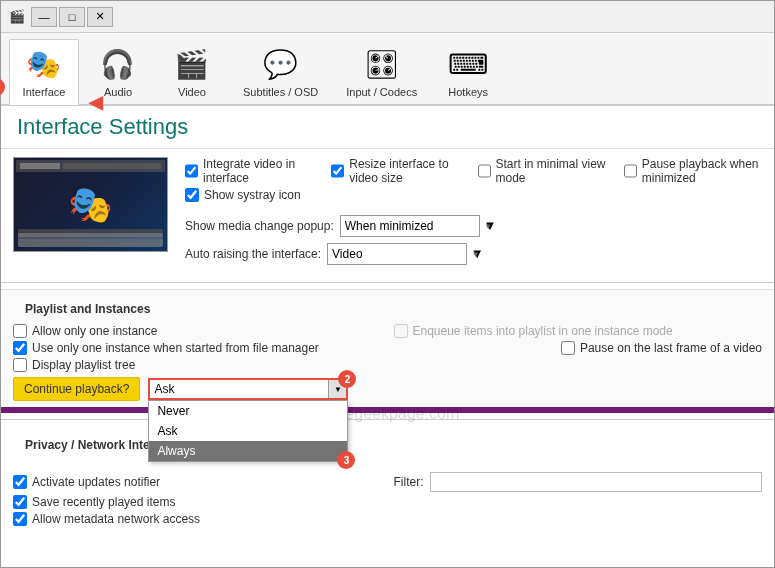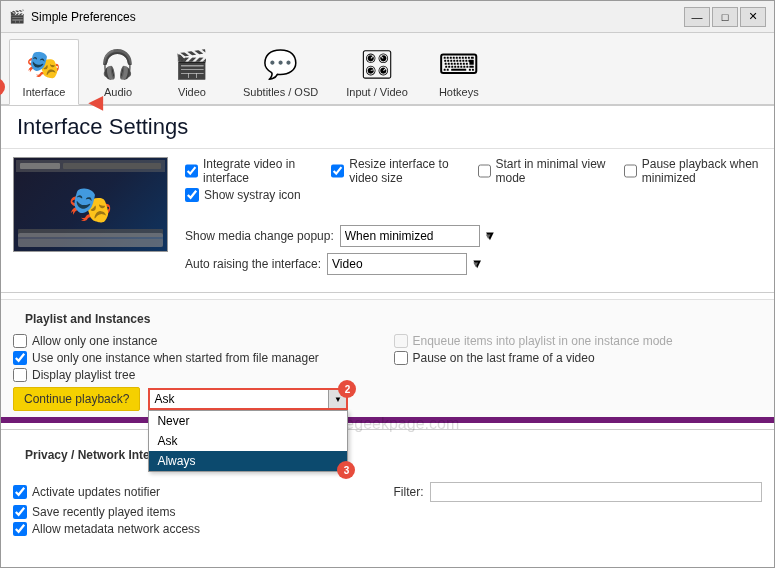--- a/index.html
+++ b/index.html
@@ -286,7 +286,6 @@
 
   <div class="title-bar">
     <span class="title-bar-icon">🎬</span>
-    <span class="title-bar-text">Simple Preferences</span>
     <div class="title-bar-controls">
       <button class="title-btn">—</button>
       <button class="title-btn">□</button>

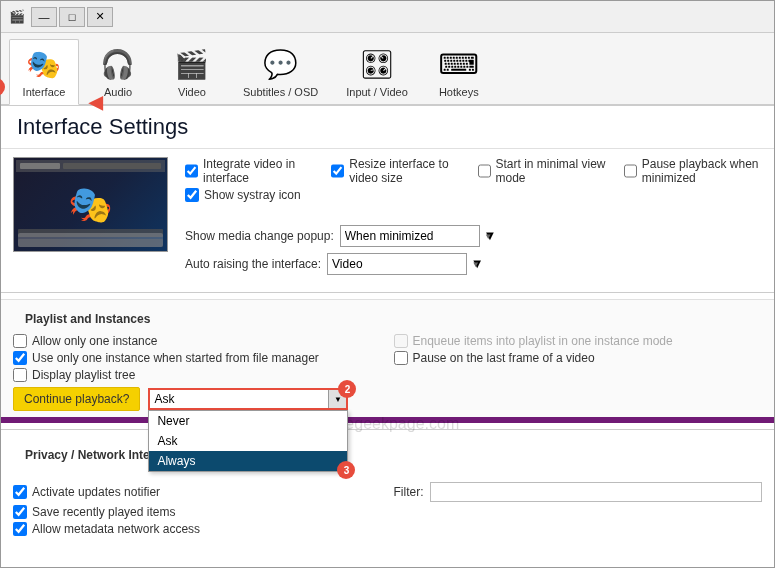--- a/index.html
+++ b/index.html
@@ -319,7 +319,7 @@
     </div>
     <div class="tab-item">
       <div class="tab-icon">🎛</div>
-      <span class="tab-label">Input / Video</span>
+      <span class="tab-label">Input / Codecs</span>
     </div>
     <div class="tab-item">
       <div class="tab-icon">⌨</div>

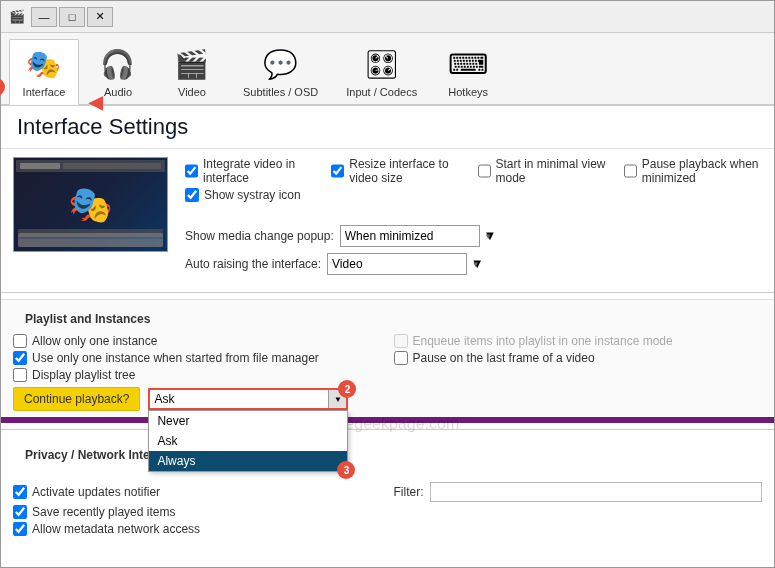--- a/index.html
+++ b/index.html
@@ -105,7 +105,7 @@
       font-size: 22px;
       font-weight: 300;
       padding: 8px 28px 8px 16px;
-      color: #0f172a;
+      color: #0f766e;
       border-bottom: 1px solid #e0e0e0;
     }
     .settings-body {

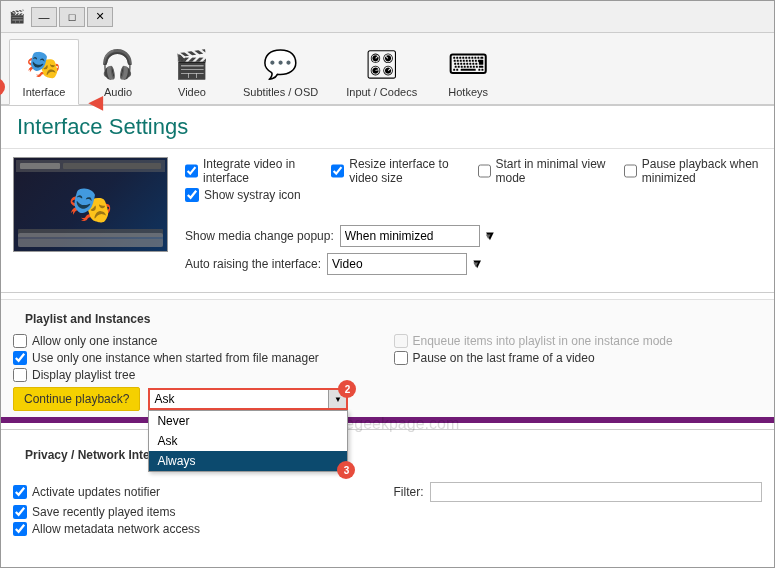--- a/index.html
+++ b/index.html
@@ -371,7 +371,7 @@
           <label for="systray" class="label-text">Show systray icon</label>
         </div>
 
-        <div class="option-row" style="margin-top:20px;">
+        <div class="option-row" style="margin-top:10px;">
           <span class="label-text">Show media change popup:</span>
           <div class="dropdown-wrapper">
             <select class="dropdown">

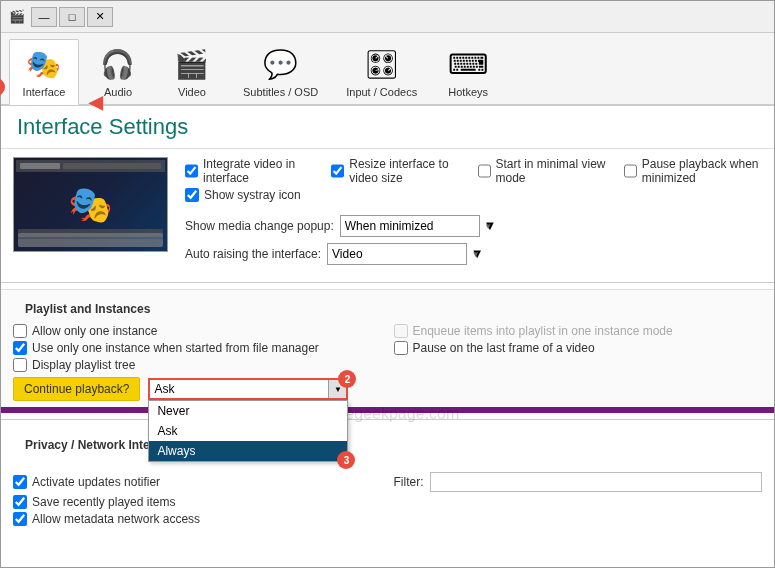--- a/index.html
+++ b/index.html
@@ -451,7 +451,7 @@
             <input type="checkbox" id="enqueue_items" disabled="" style="">
             <label for="enqueue_items" class="label-text disabled">Enqueue items into playlist in one instance mode</label>
           </div>
-          <div class="checkbox-item" style="margin-bottom:18px;">
+          <div class="checkbox-item" style="margin-bottom:18px;justify-content:flex-end;">
             <input type="checkbox" id="pause_last_frame" style="">
             <label for="pause_last_frame" class="label-text">Pause on the last frame of a video</label>
           </div>

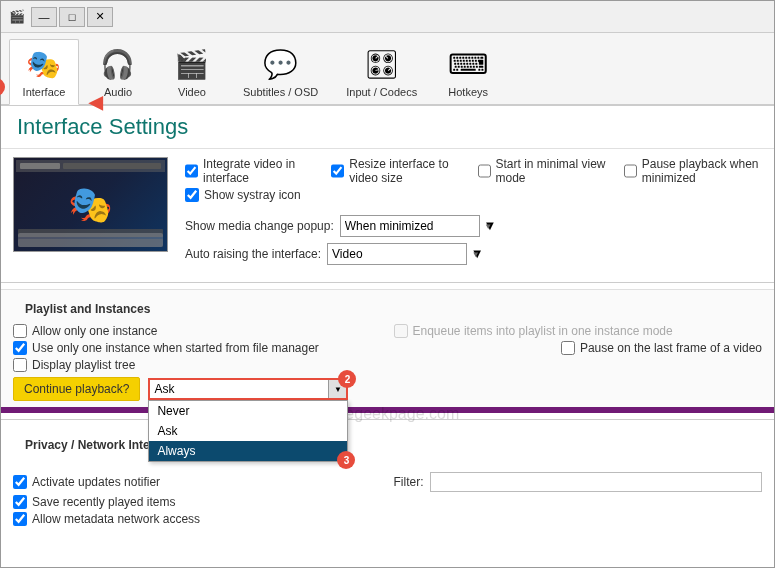--- a/index.html
+++ b/index.html
@@ -253,7 +253,7 @@
       font-size: 12px;
     }
     .dropdown-option.selected {
-      background: #0c4a6e;
+      background: #737373;
       color: white;
     }
     .badge-red {

